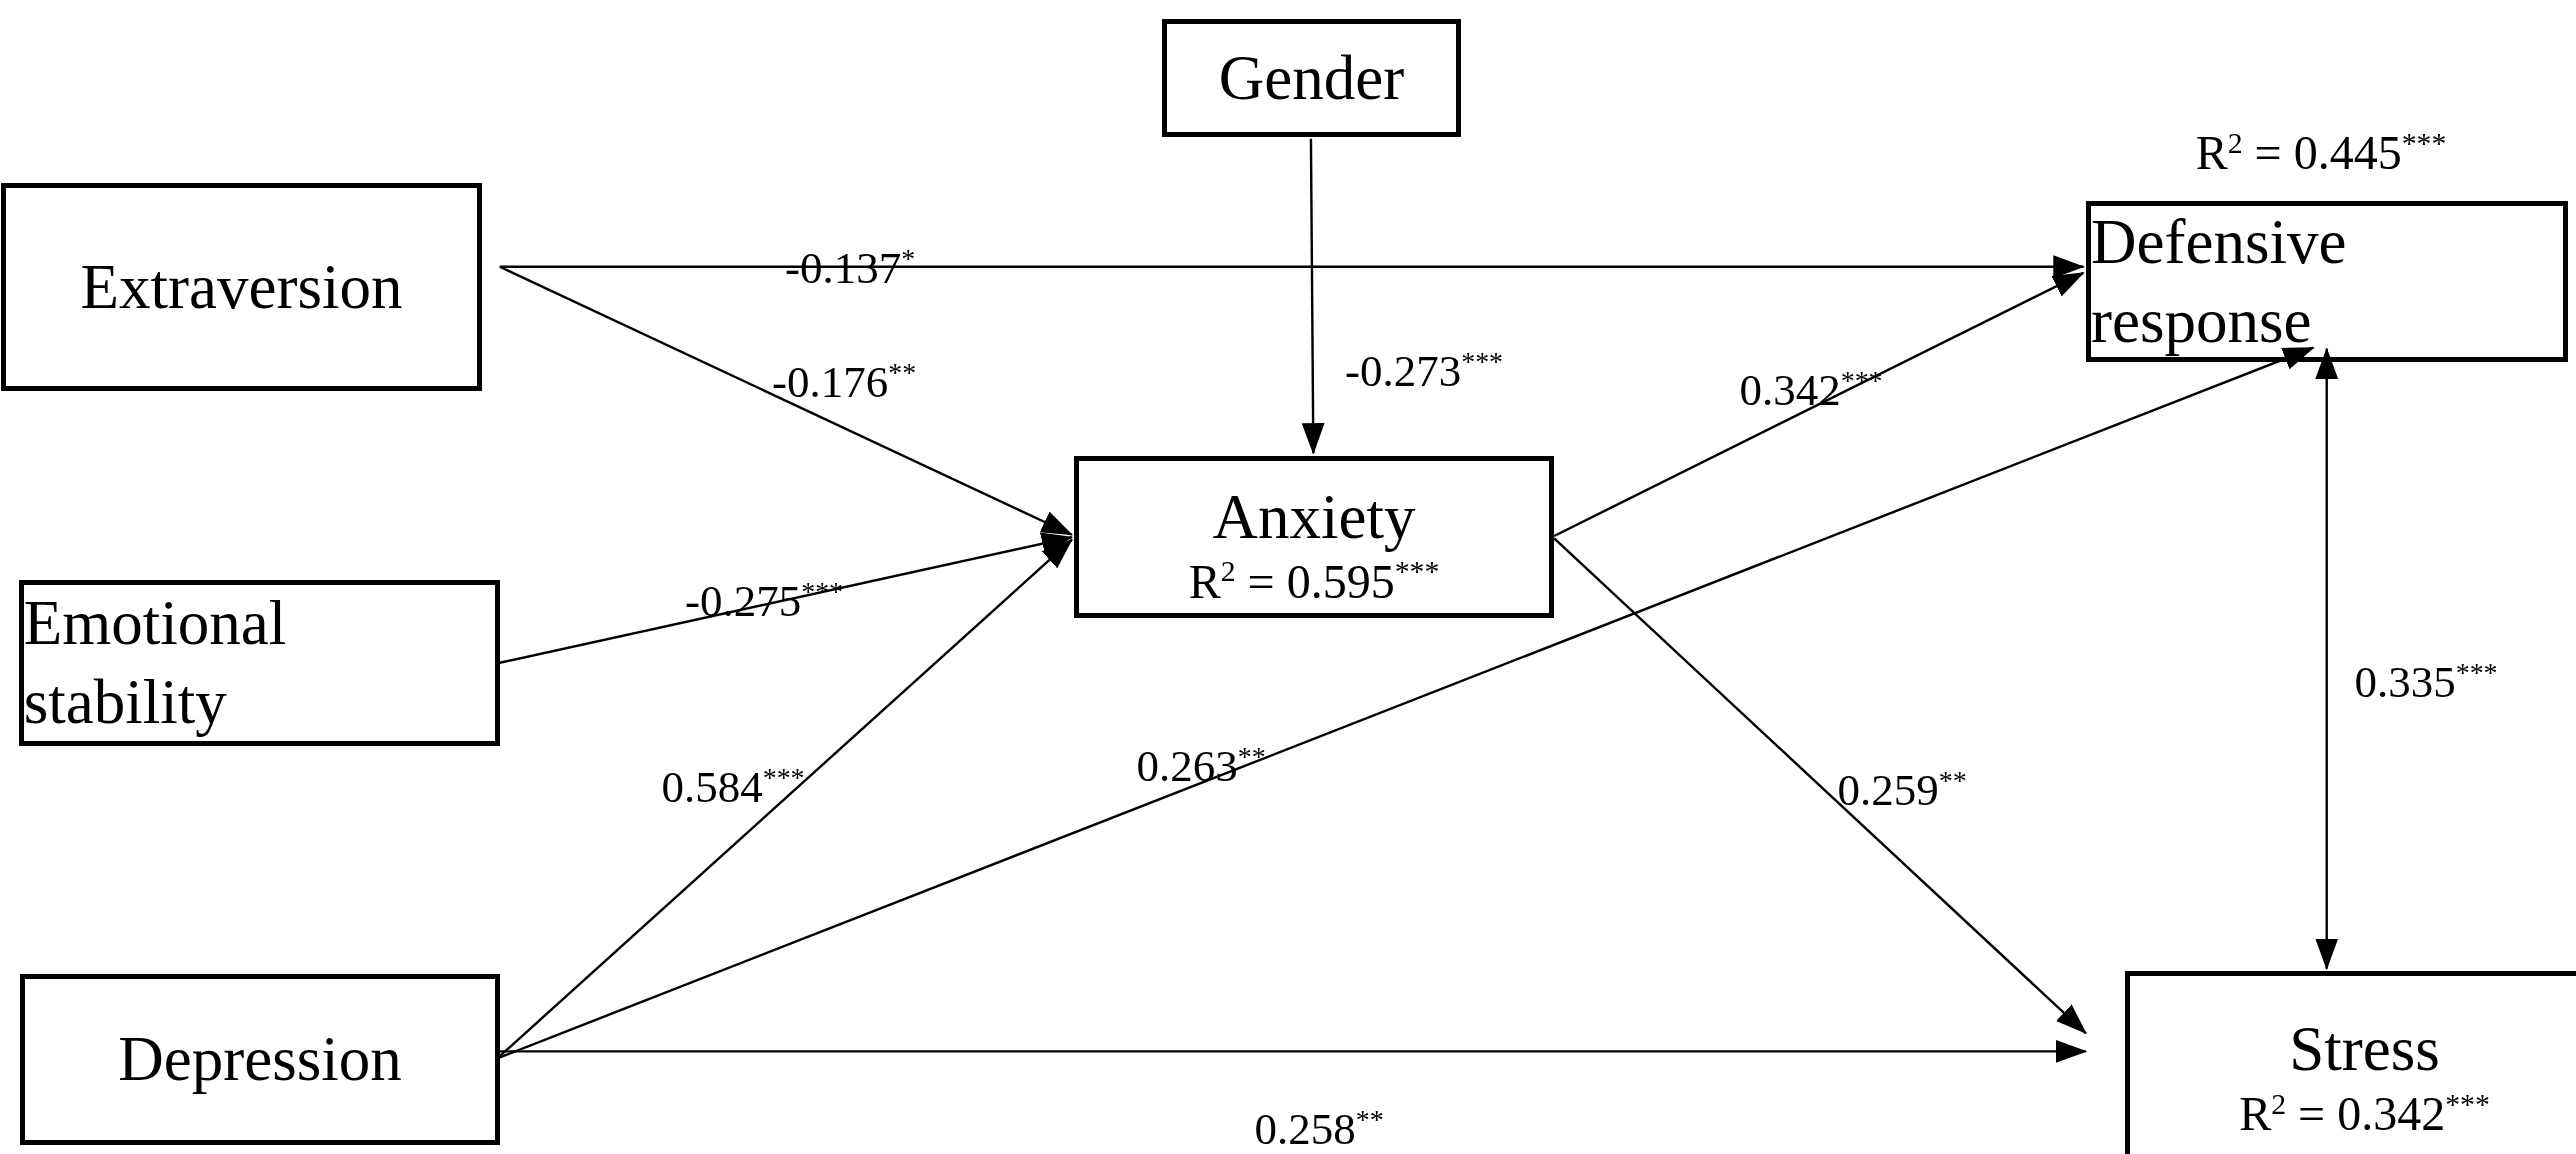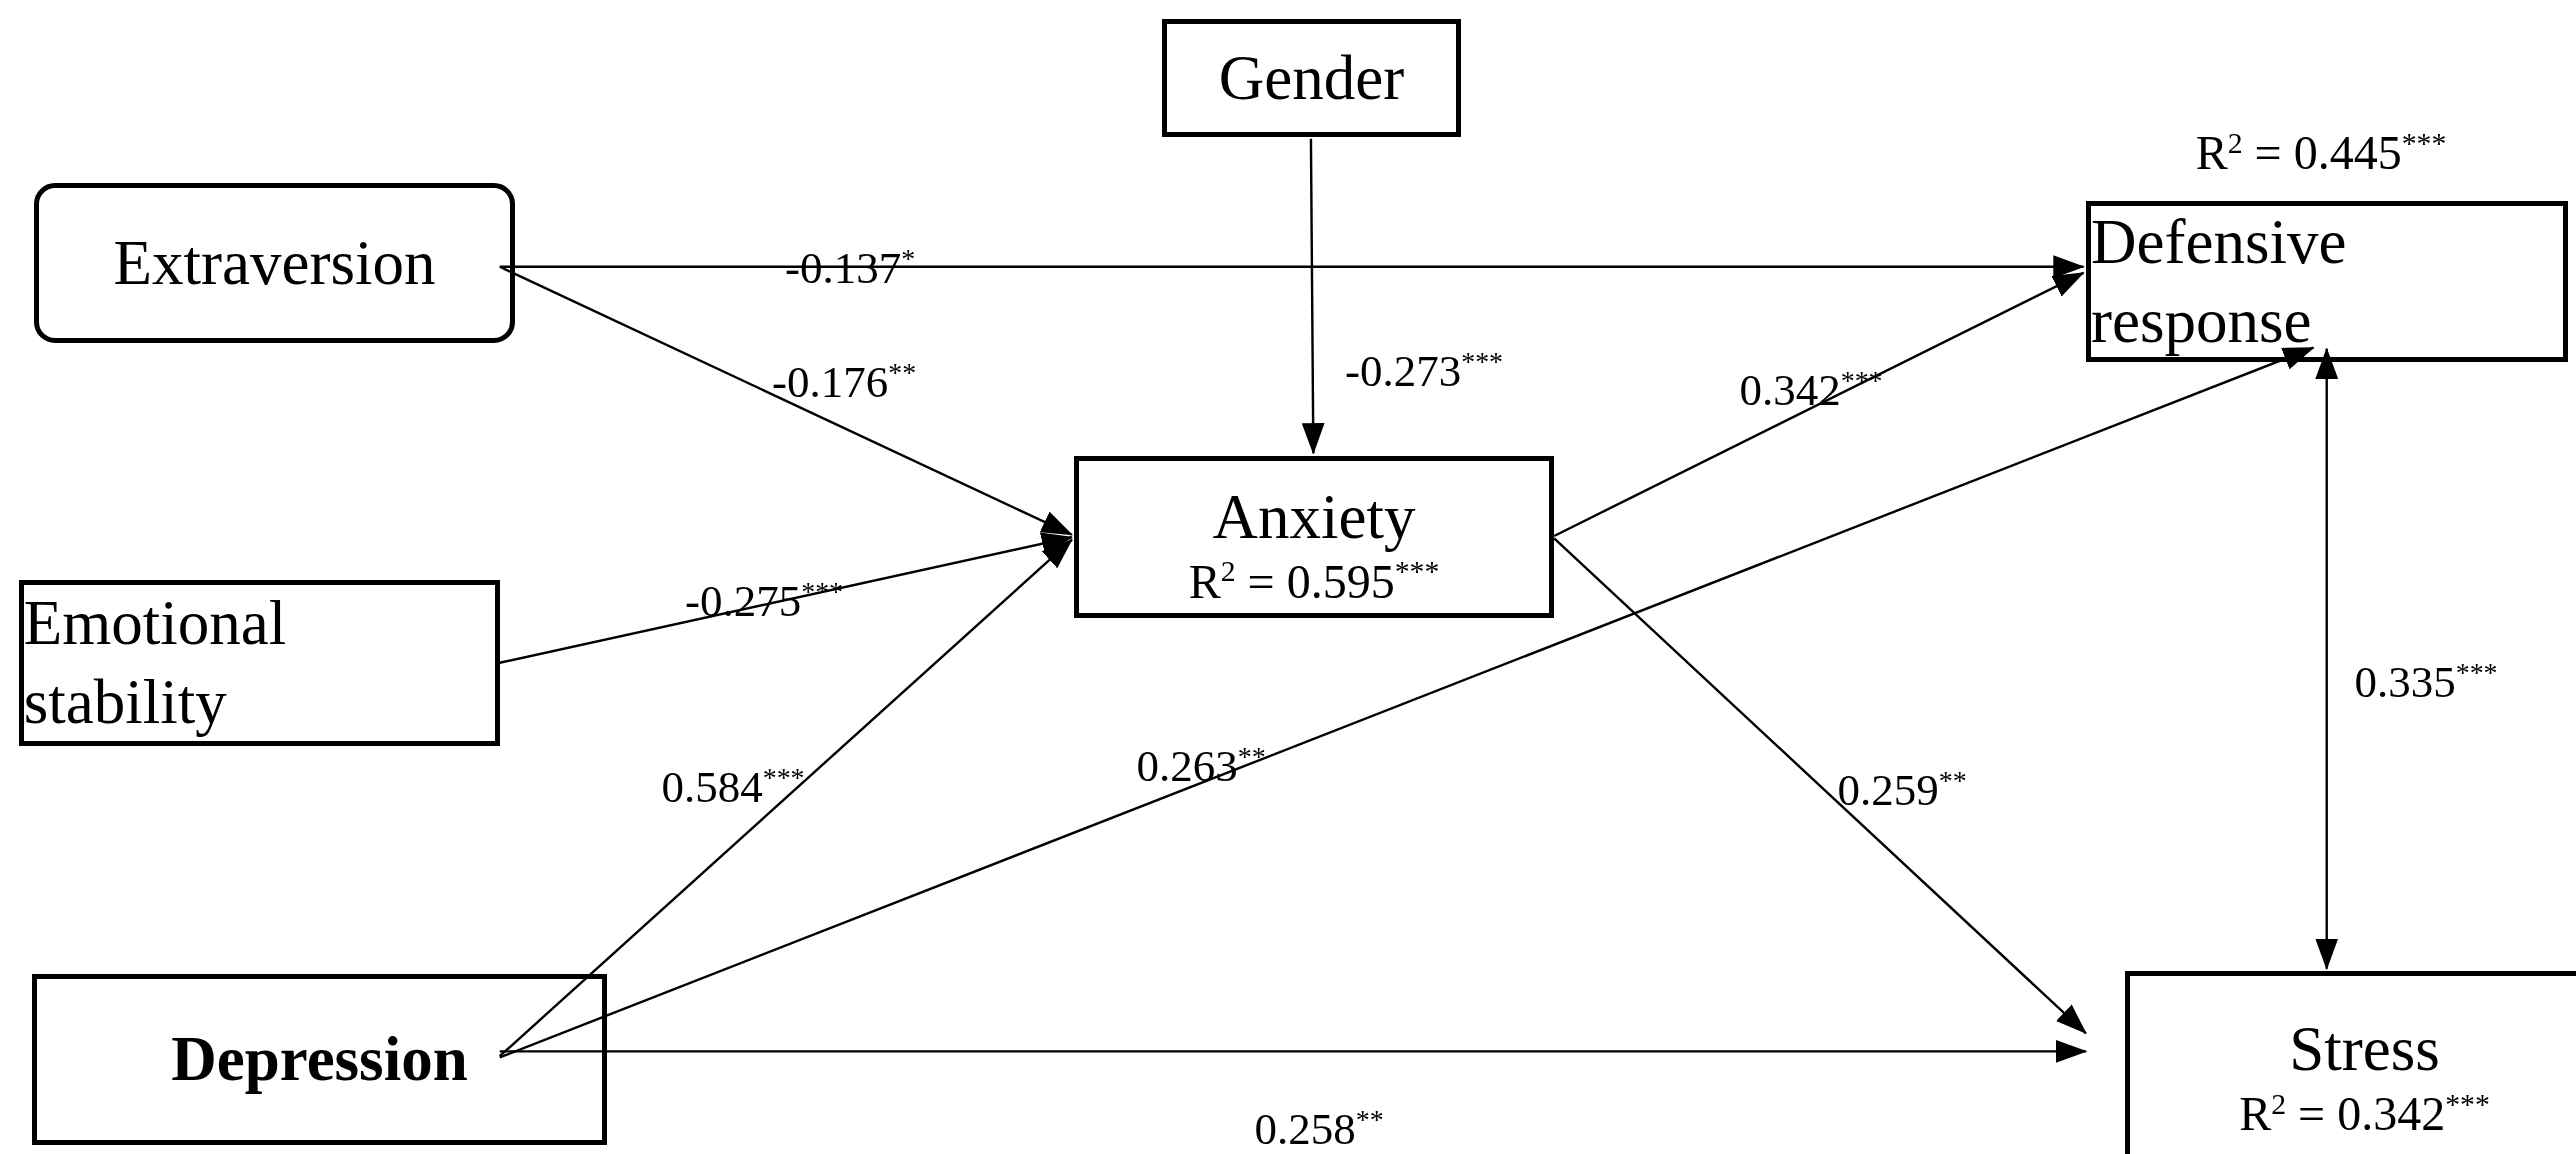--- a/index.html
+++ b/index.html
@@ -90,7 +90,7 @@
     <div class="label">Gender</div>
   </div>
 
-  <div class="box" style="left:34px; top:183px; width:481px; height:160px;border-radius:21px;">
+  <div class="box" style="left:1px; top:183px; width:481px; height:208px;">
     <div class="label">Extraversion</div>
   </div>
 

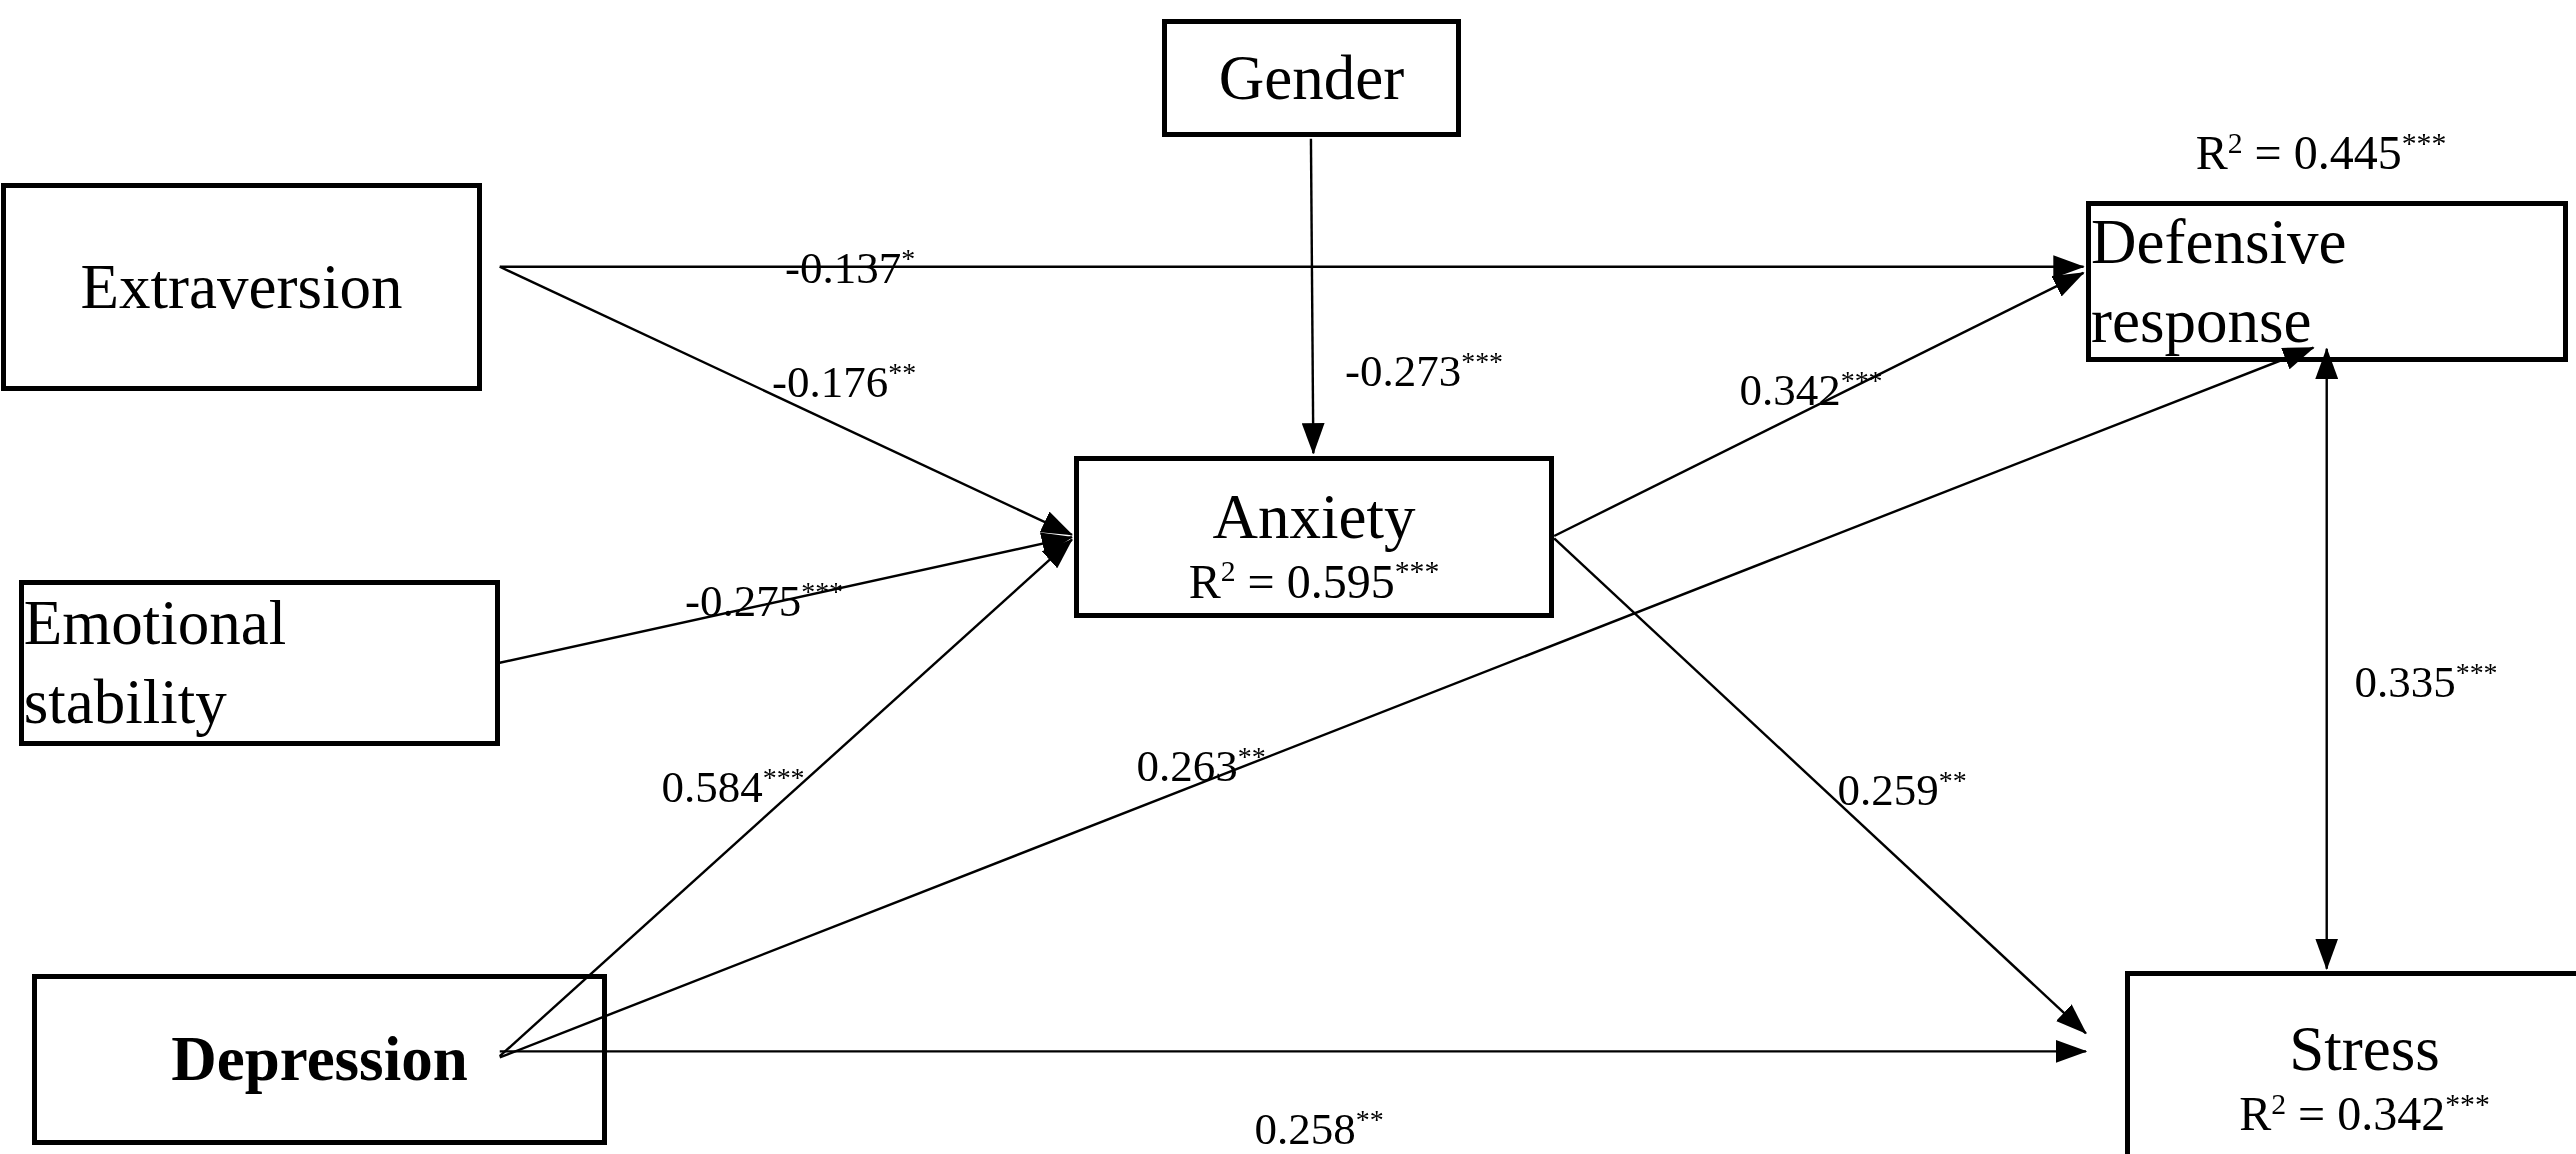--- a/index.html
+++ b/index.html
@@ -98,7 +98,7 @@
     <div class="label">Emotional stability</div>
   </div>
 
-  <div class="box" style="left:32px; top:974px; width:575px; height:171px;font-weight:bold;">
+  <div class="box" style="left:20px; top:974px; width:480px; height:171px;">
     <div class="label">Depression</div>
   </div>
 

